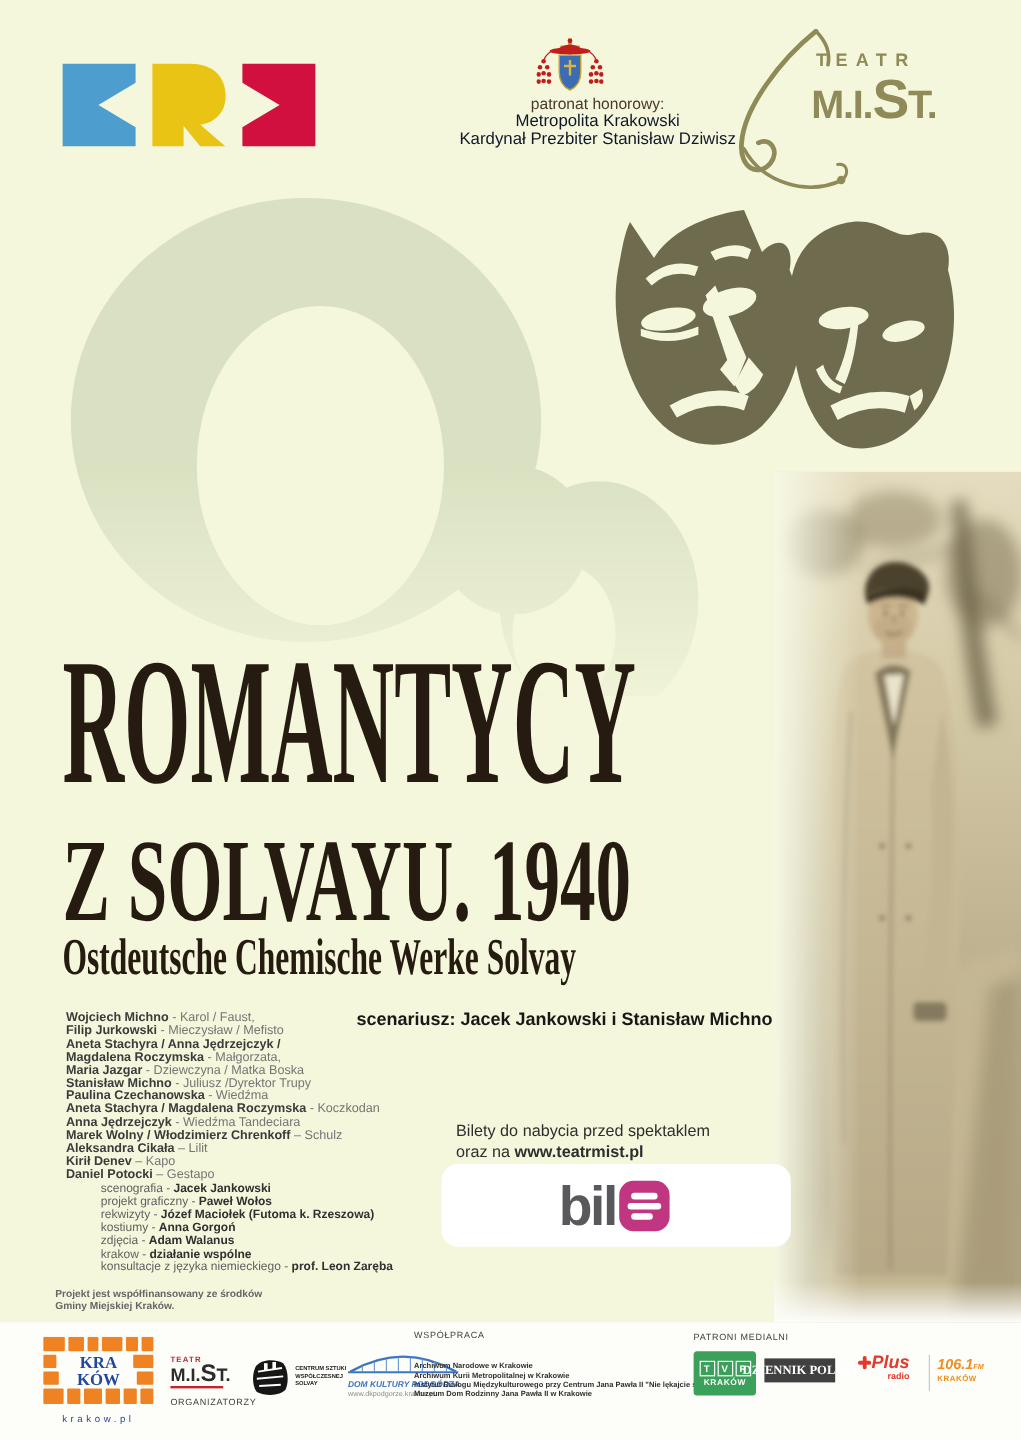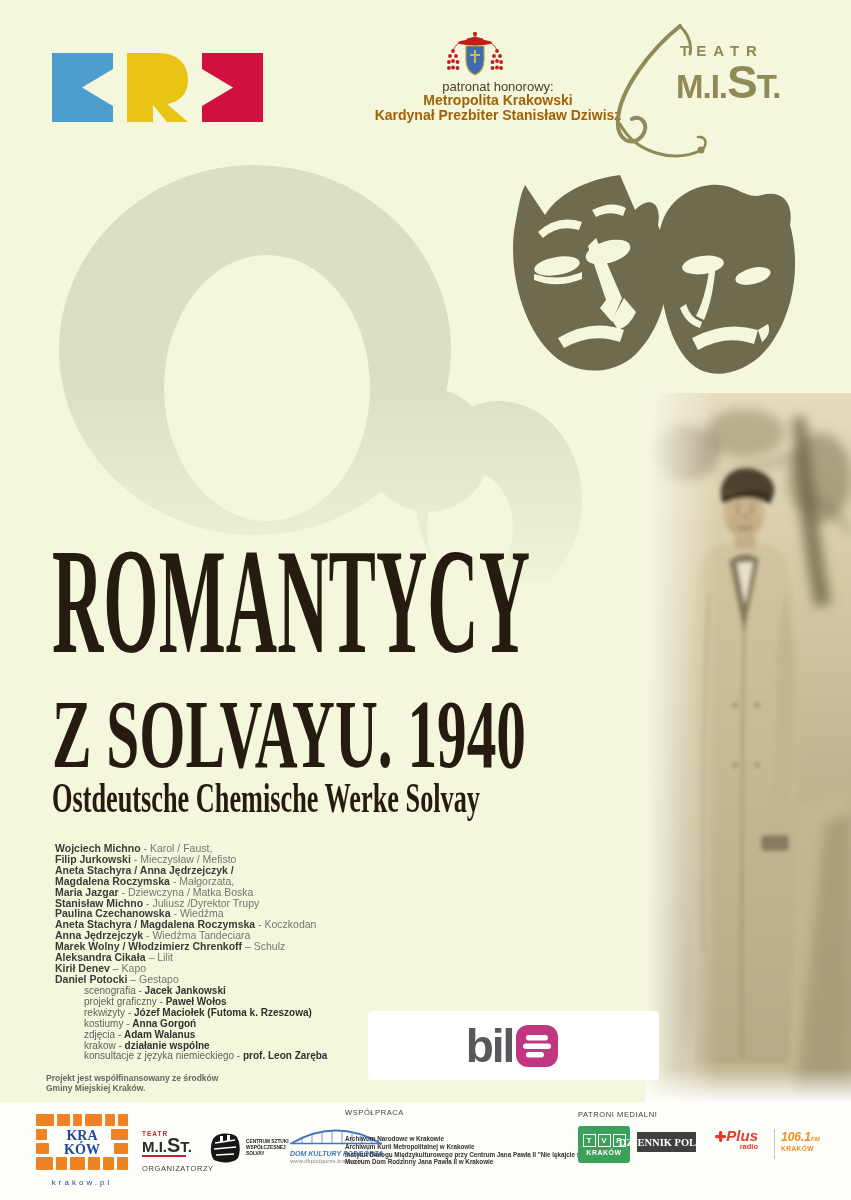--- a/index.html
+++ b/index.html
@@ -9,7 +9,7 @@
   
   .patronage{left:333px;top:80px;width:330px;text-align:center;line-height:13px;}
   .patronage .intro{font-size:13px;color:#4a3a2b;}
-  .patronage .nm{font-size:14px;font-weight:bold;color:#a16207;line-height:14.5px;}
+  .patronage .nm{font-size:14px;font-weight:normal;color:#0f172a;line-height:14.5px;}
   
   .mist-text{left:676px;top:42px;color:#8f8a58;}
   .mist-text .tt{font-size:15px;letter-spacing:7px;font-weight:bold;display:block;margin-left:4px;}

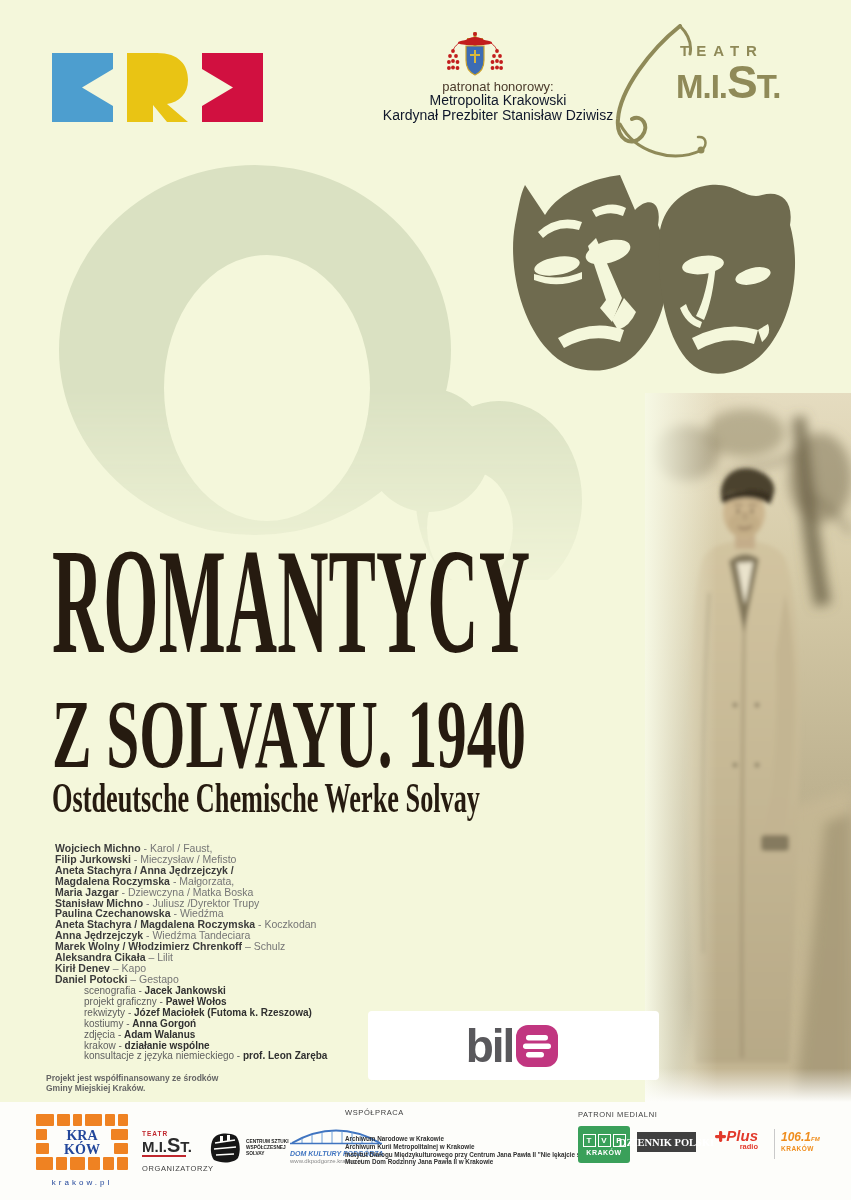--- a/index.html
+++ b/index.html
@@ -272,6 +272,7 @@
   </div>
 
   <div class="abs direction">
+    <div>scenariusz: Jacek Jankowski i Stanisław Michno</div>
   </div>
 
 

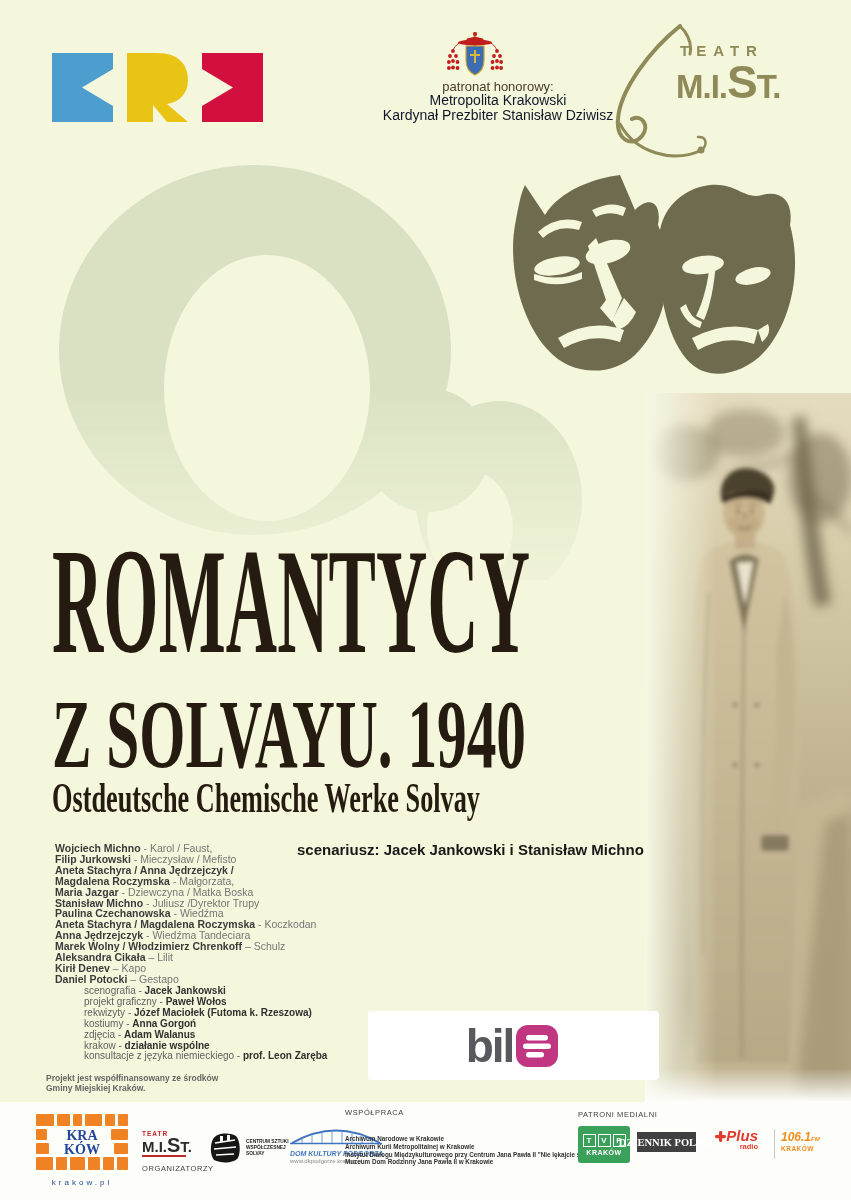--- a/index.html
+++ b/index.html
@@ -275,6 +275,11 @@
     <div>scenariusz: Jacek Jankowski i Stanisław Michno</div>
   </div>
 
+  <div class="abs tickets">
+    <div>Bilety do nabycia przed spektaklem</div>
+    <div><span>oraz na </span><b>www.teatrmist.pl</b></div>
+    <div class="resv">Rezerwacje: +48 609 013 397</div>
+  </div>
 
   <div class="abs biletyna">
     <span class="t">bil</span>

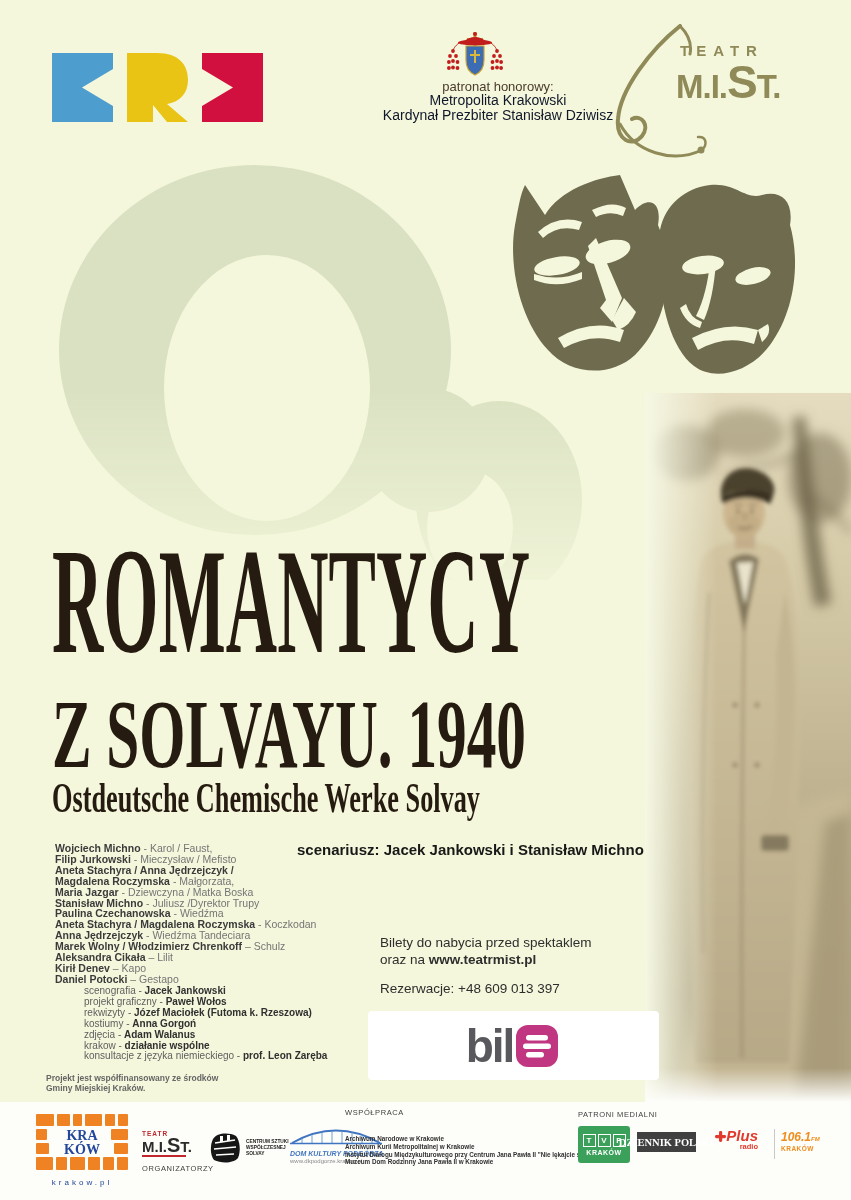--- a/index.html
+++ b/index.html
@@ -25,7 +25,7 @@
   .tickets{left:380px;top:934px;font-size:13.5px;color:#2e2e2e;line-height:17px;}
   .tickets .resv{margin-top:12px;}
   
-  .biletyna{left:368px;top:1011px;width:291px;height:69px;background:#fff;border-radius:4px;
+  .biletyna{left:368px;top:970px;width:291px;height:69px;background:#fff;border-radius:14px;
             display:flex;align-items:center;justify-content:center;z-index:6;}
   .biletyna .t{font-size:46px;font-weight:bold;color:#59585c;letter-spacing:-2px;}
   .biletyna .eicon{margin:0 2px;}

